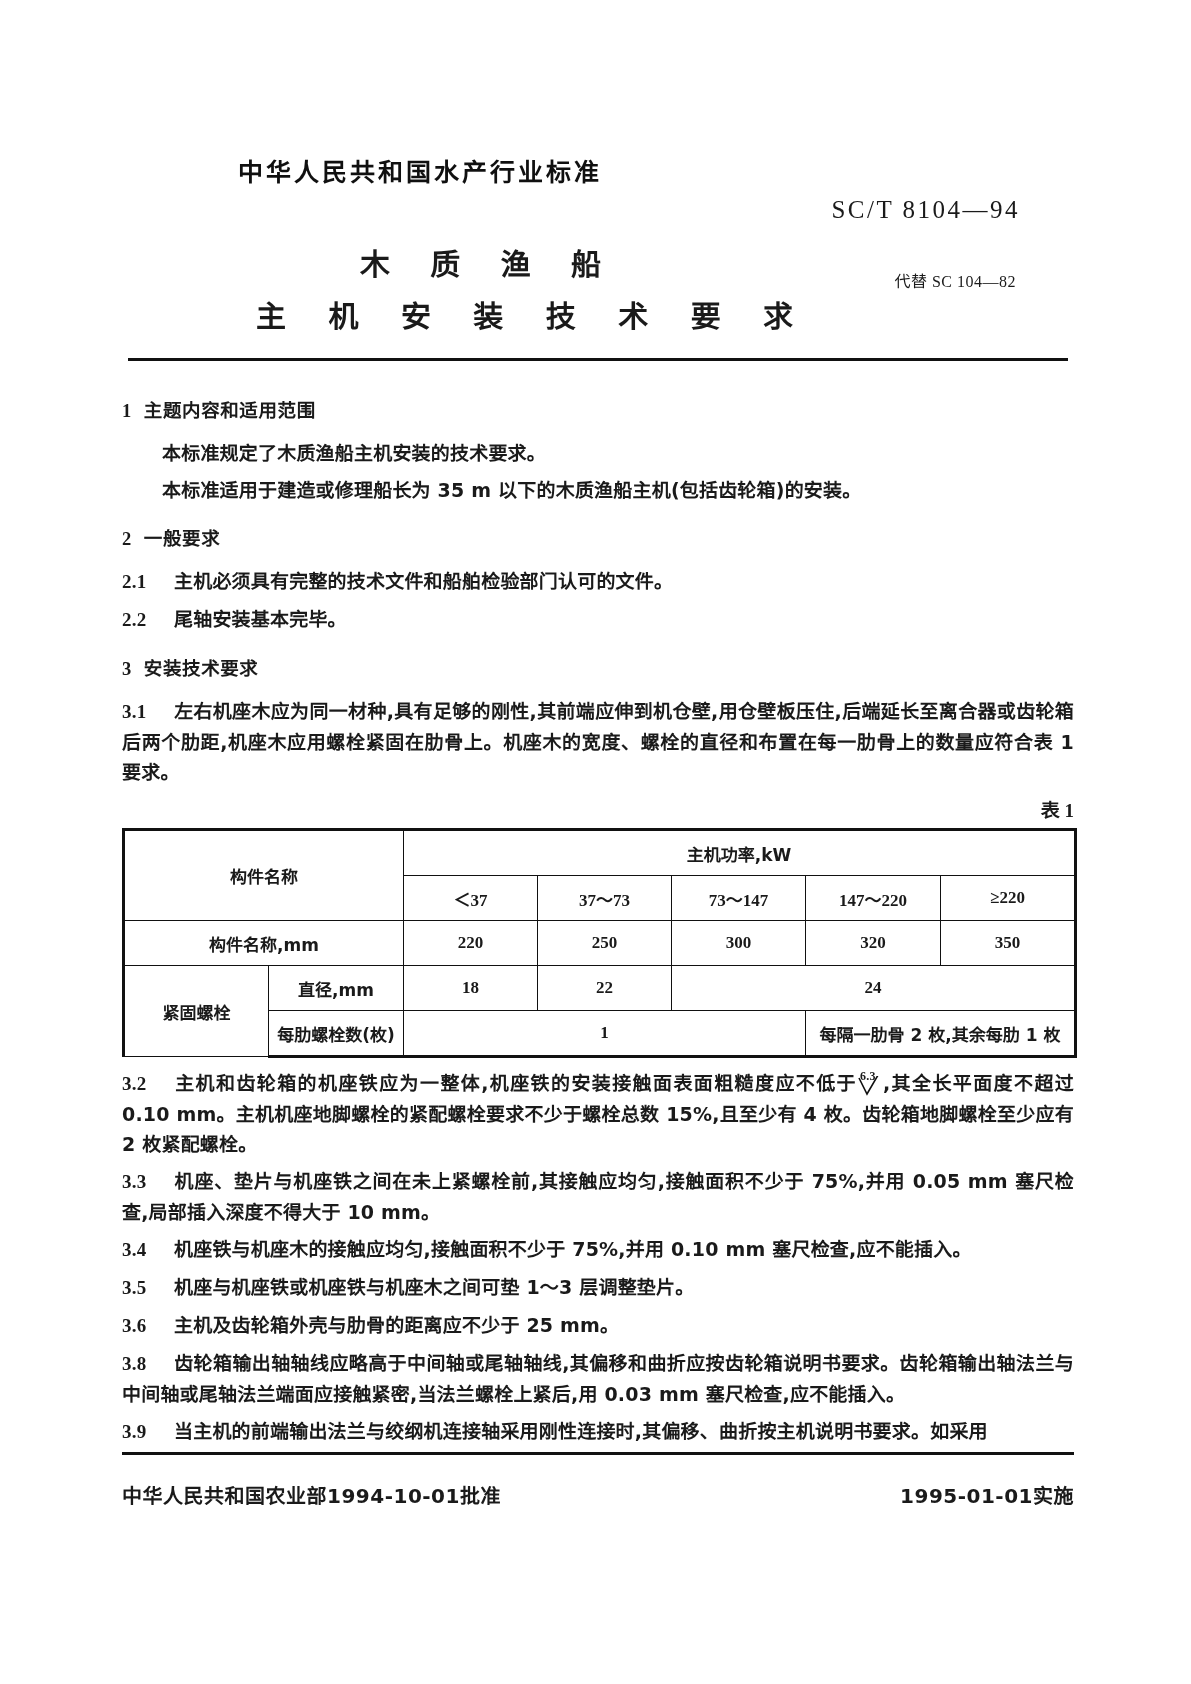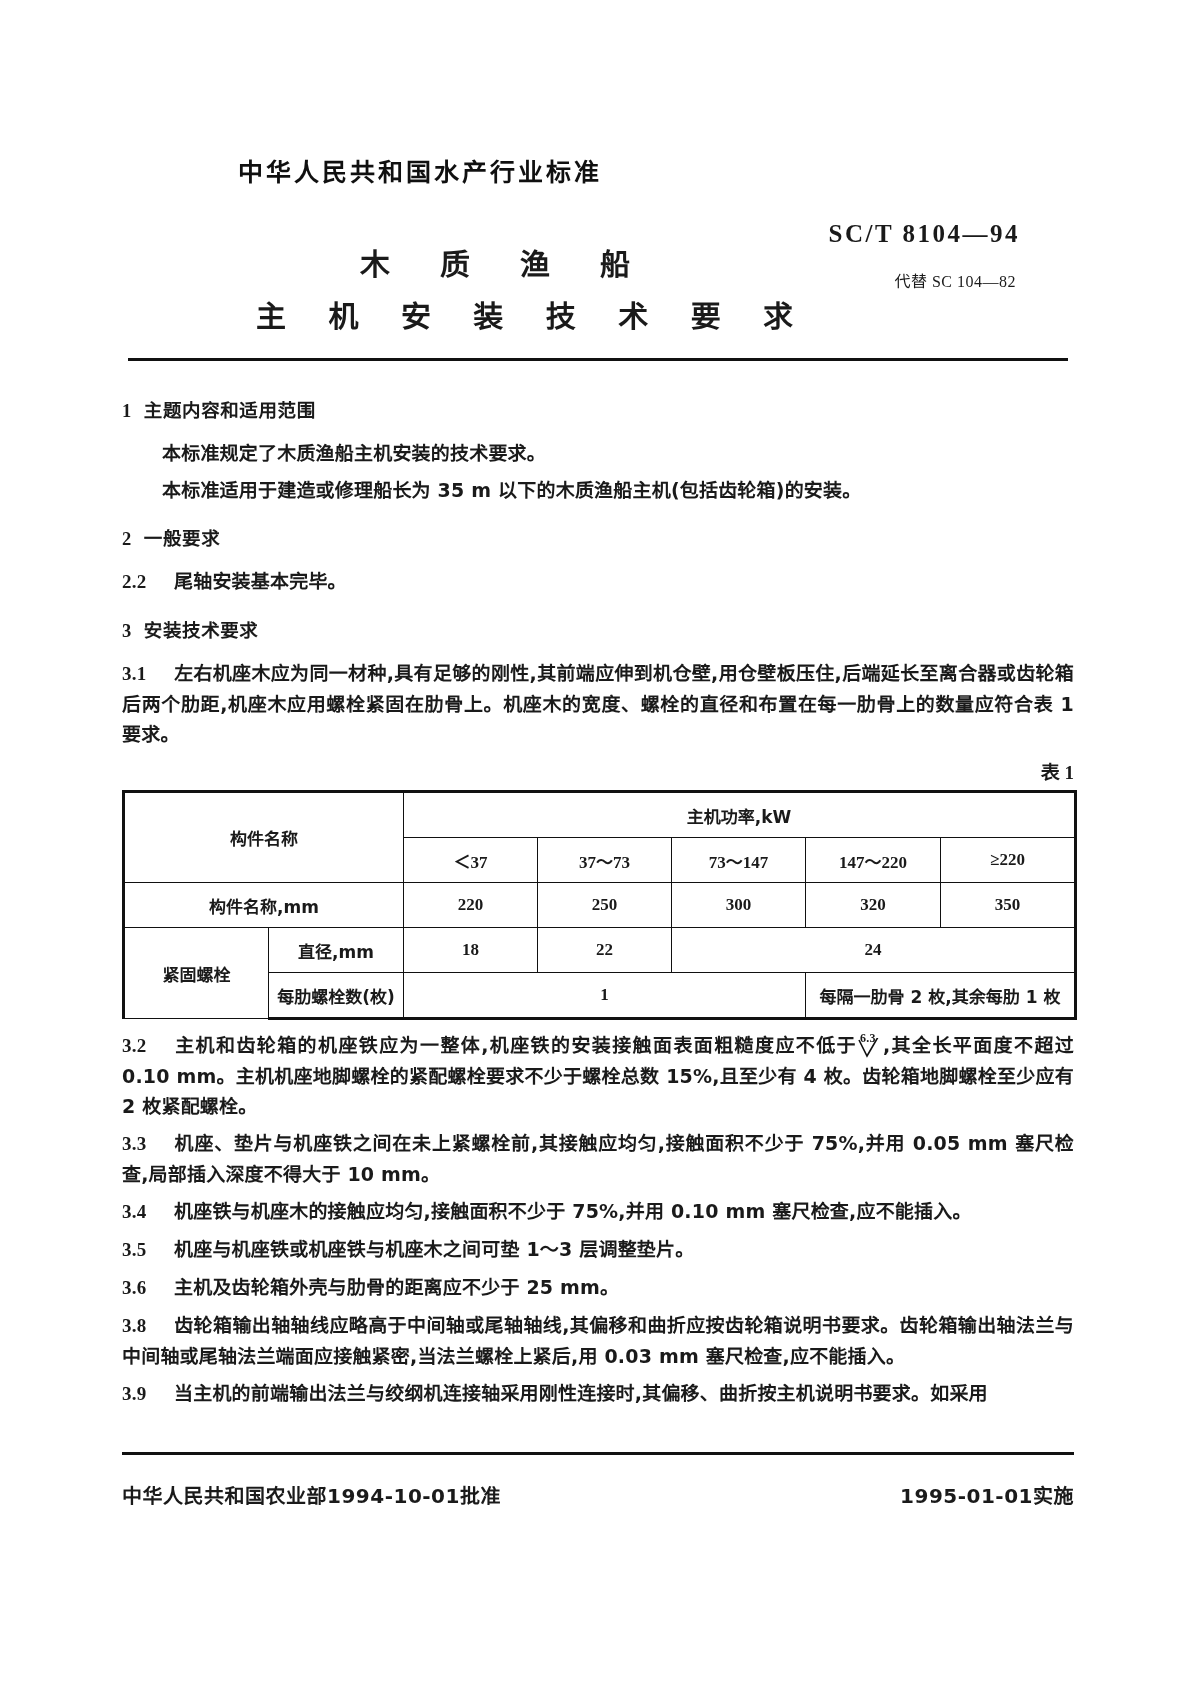--- a/index.html
+++ b/index.html
@@ -46,12 +46,12 @@
   }
   .std-code {
     font-family: "Liberation Serif", "DejaVu Serif", serif;
-    font-weight: bold;
+    font-weight: normal;
     font-size: 25px;
     letter-spacing: 2.5px;
     position: absolute;
     right: 48px;
-    top: 68px;
+    top: 44px;
     white-space: nowrap;
   }
   .replaces {

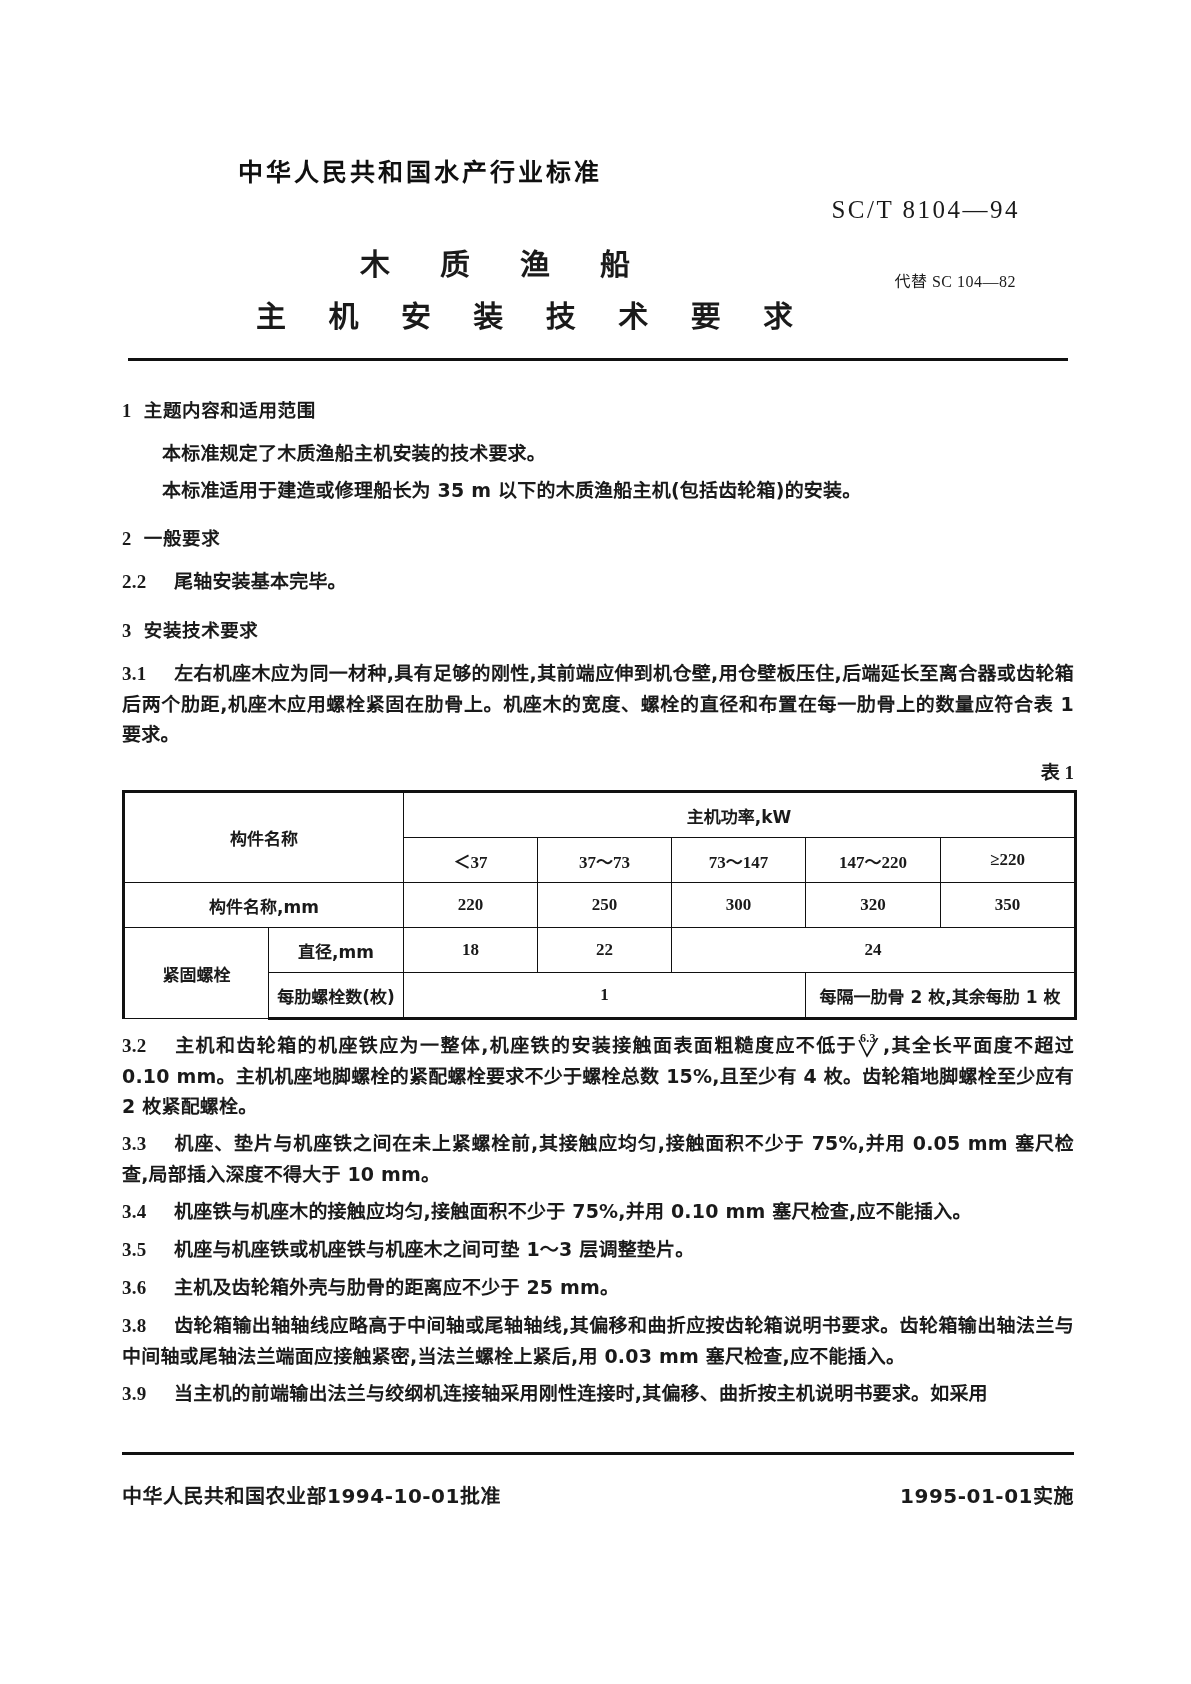--- a/index.html
+++ b/index.html
@@ -64,7 +64,7 @@
     white-space: nowrap;
   }
   .doc-title-1 {
-    font-family: Liberation Mono, monospace;
+    font-family: Liberation Sans, sans-serif;
     font-weight: bold;
     font-size: 30px;
     letter-spacing: 16px;

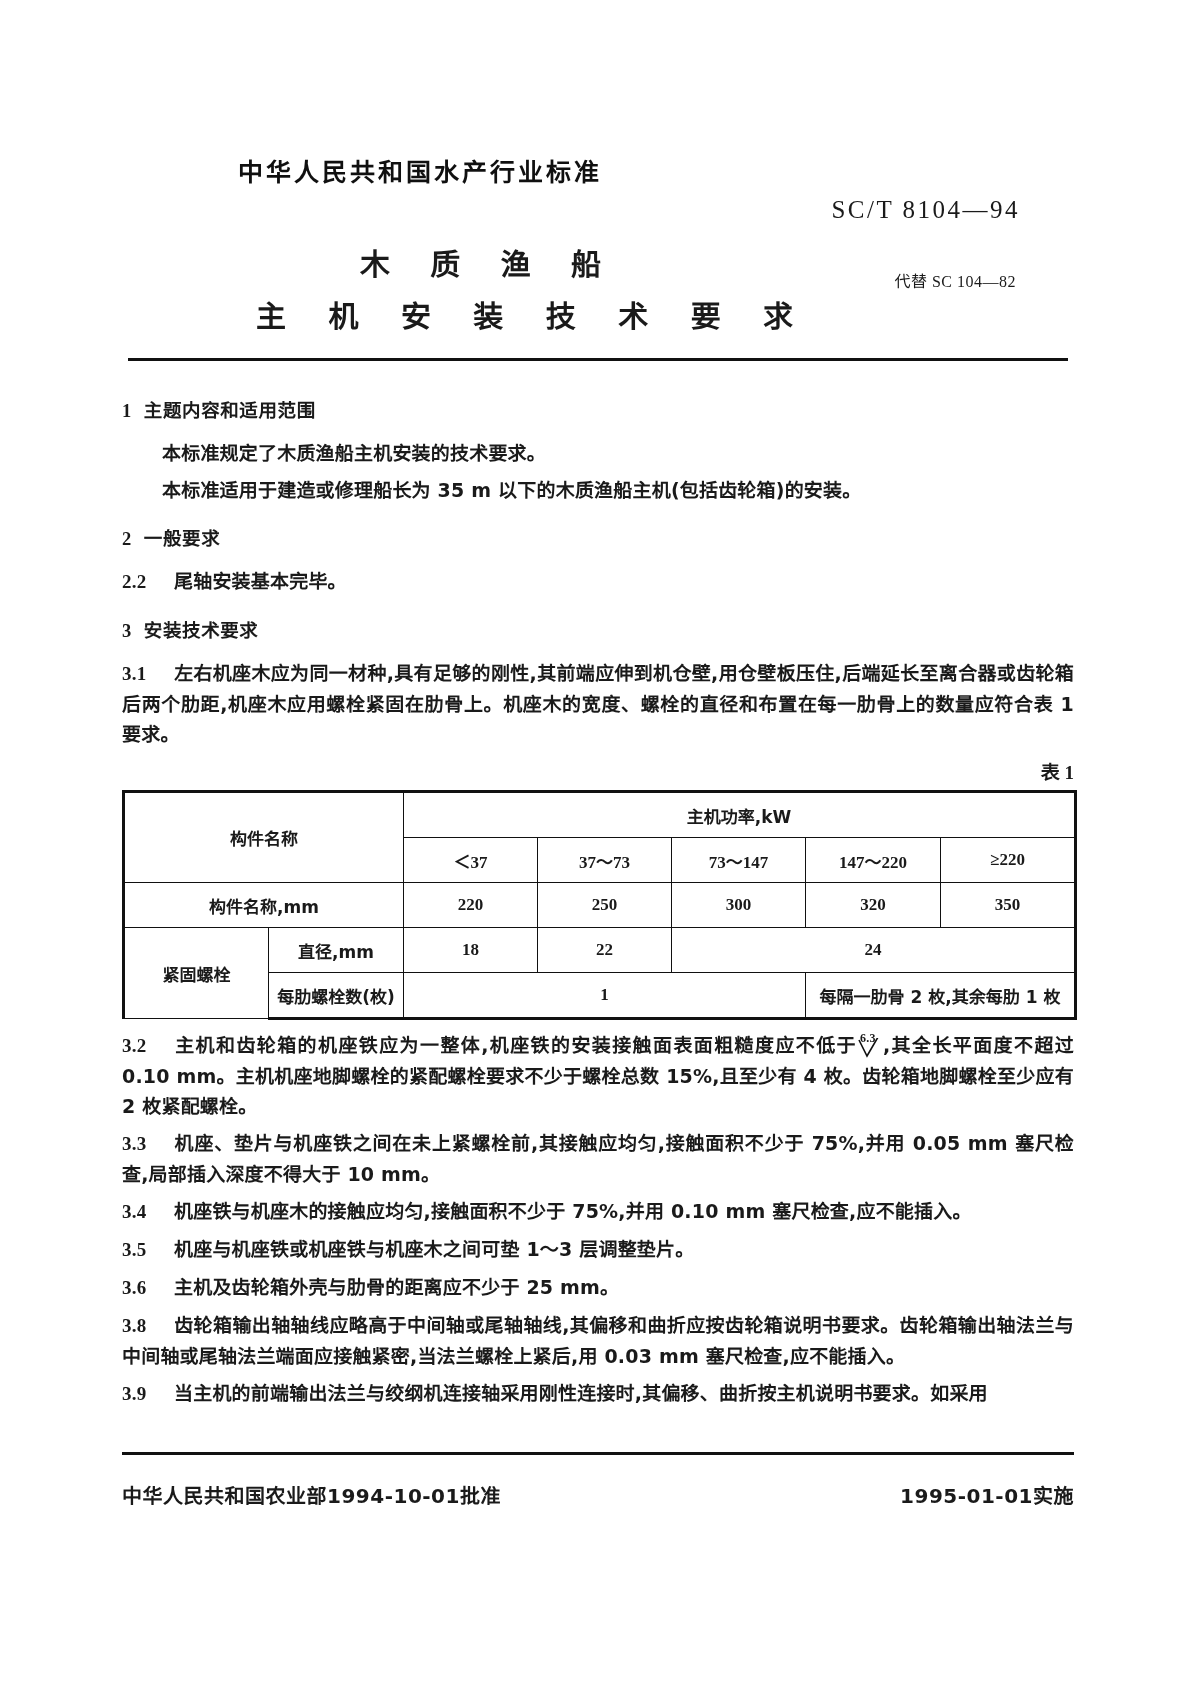--- a/index.html
+++ b/index.html
@@ -244,6 +244,7 @@
       <span class="num lat">2</span><span>一般要求</span>
     </div>
     <div class="sec-gap-sm"></div>
+    <p class="para clause"><span class="cn">2.1</span><span>主机必须具有完整的技术文件和船舶检验部门认可的文件。</span></p>
     <p class="para clause"><span class="cn">2.2</span><span>尾轴安装基本完毕。</span></p>
 
     <div class="sec-gap"></div>

